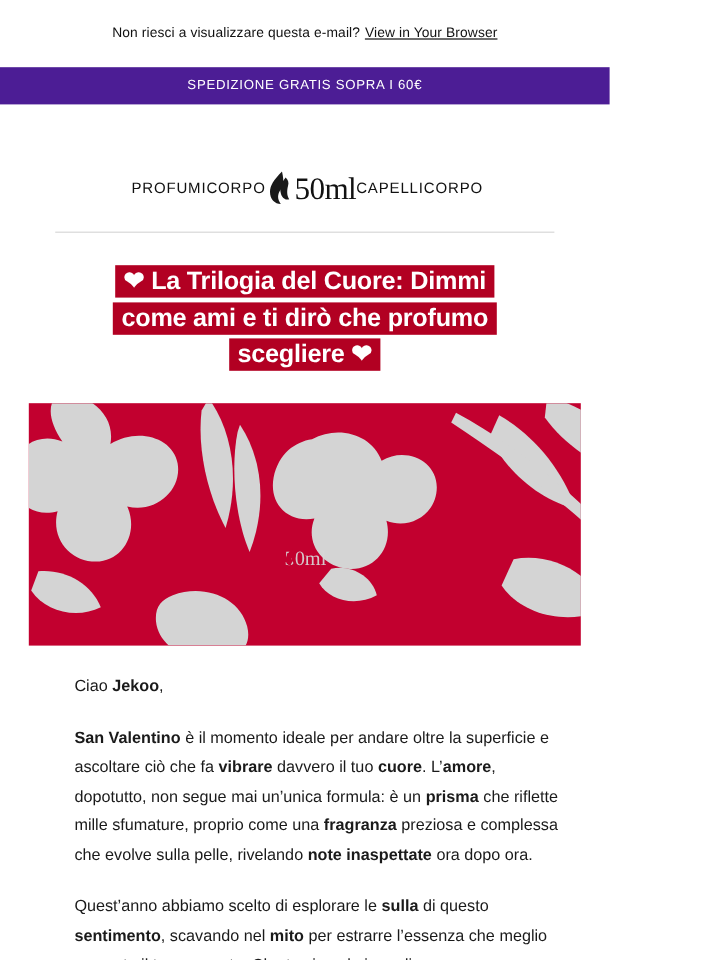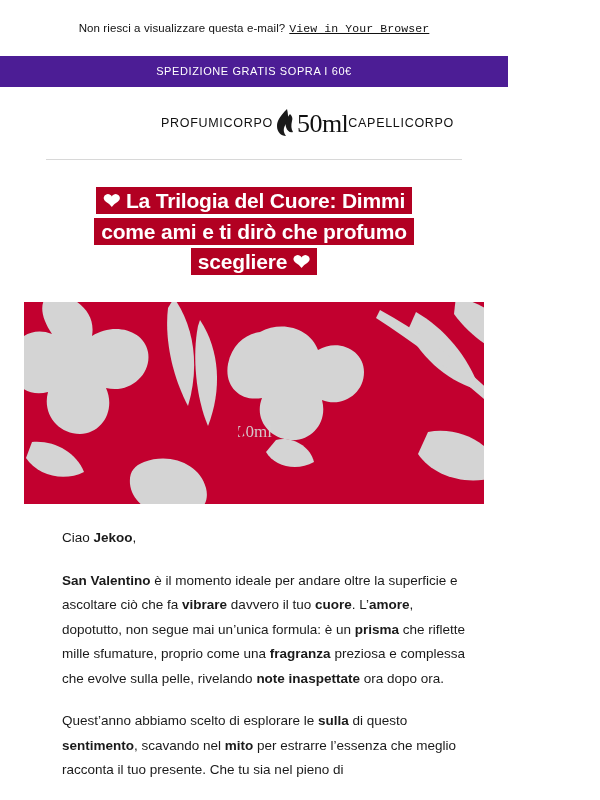--- a/index.html
+++ b/index.html
@@ -31,7 +31,6 @@
     color: #111;
     text-decoration: underline;
     margin-left: 4px;
-    font-family: Liberation Mono, monospace;
   }
 
   

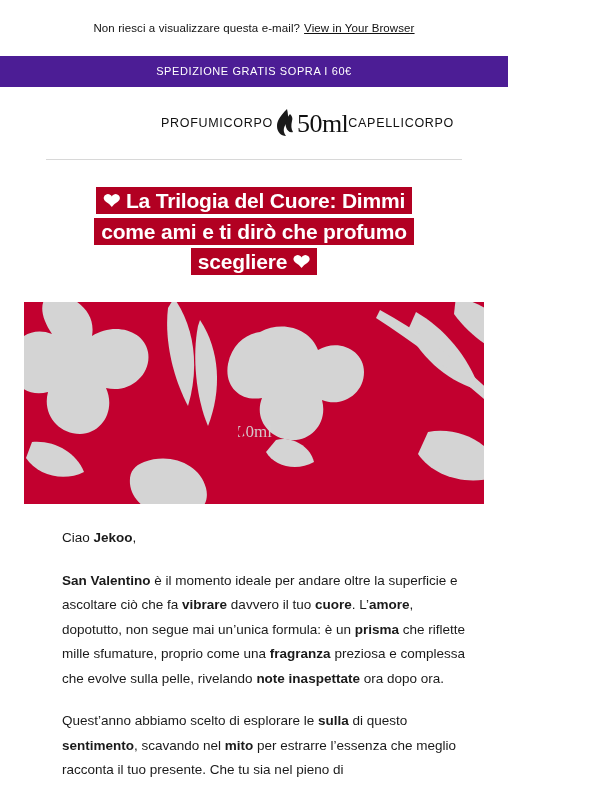--- a/index.html
+++ b/index.html
@@ -48,8 +48,9 @@
     height: 72px;
     display: flex;
     align-items: center;
-    justify-content: flex-end;
+    justify-content: center;
     padding: 0 54px 0 58px;
+    margin-top: 34px;
   }
   .nav-item {
     font-size: 12.5px;

